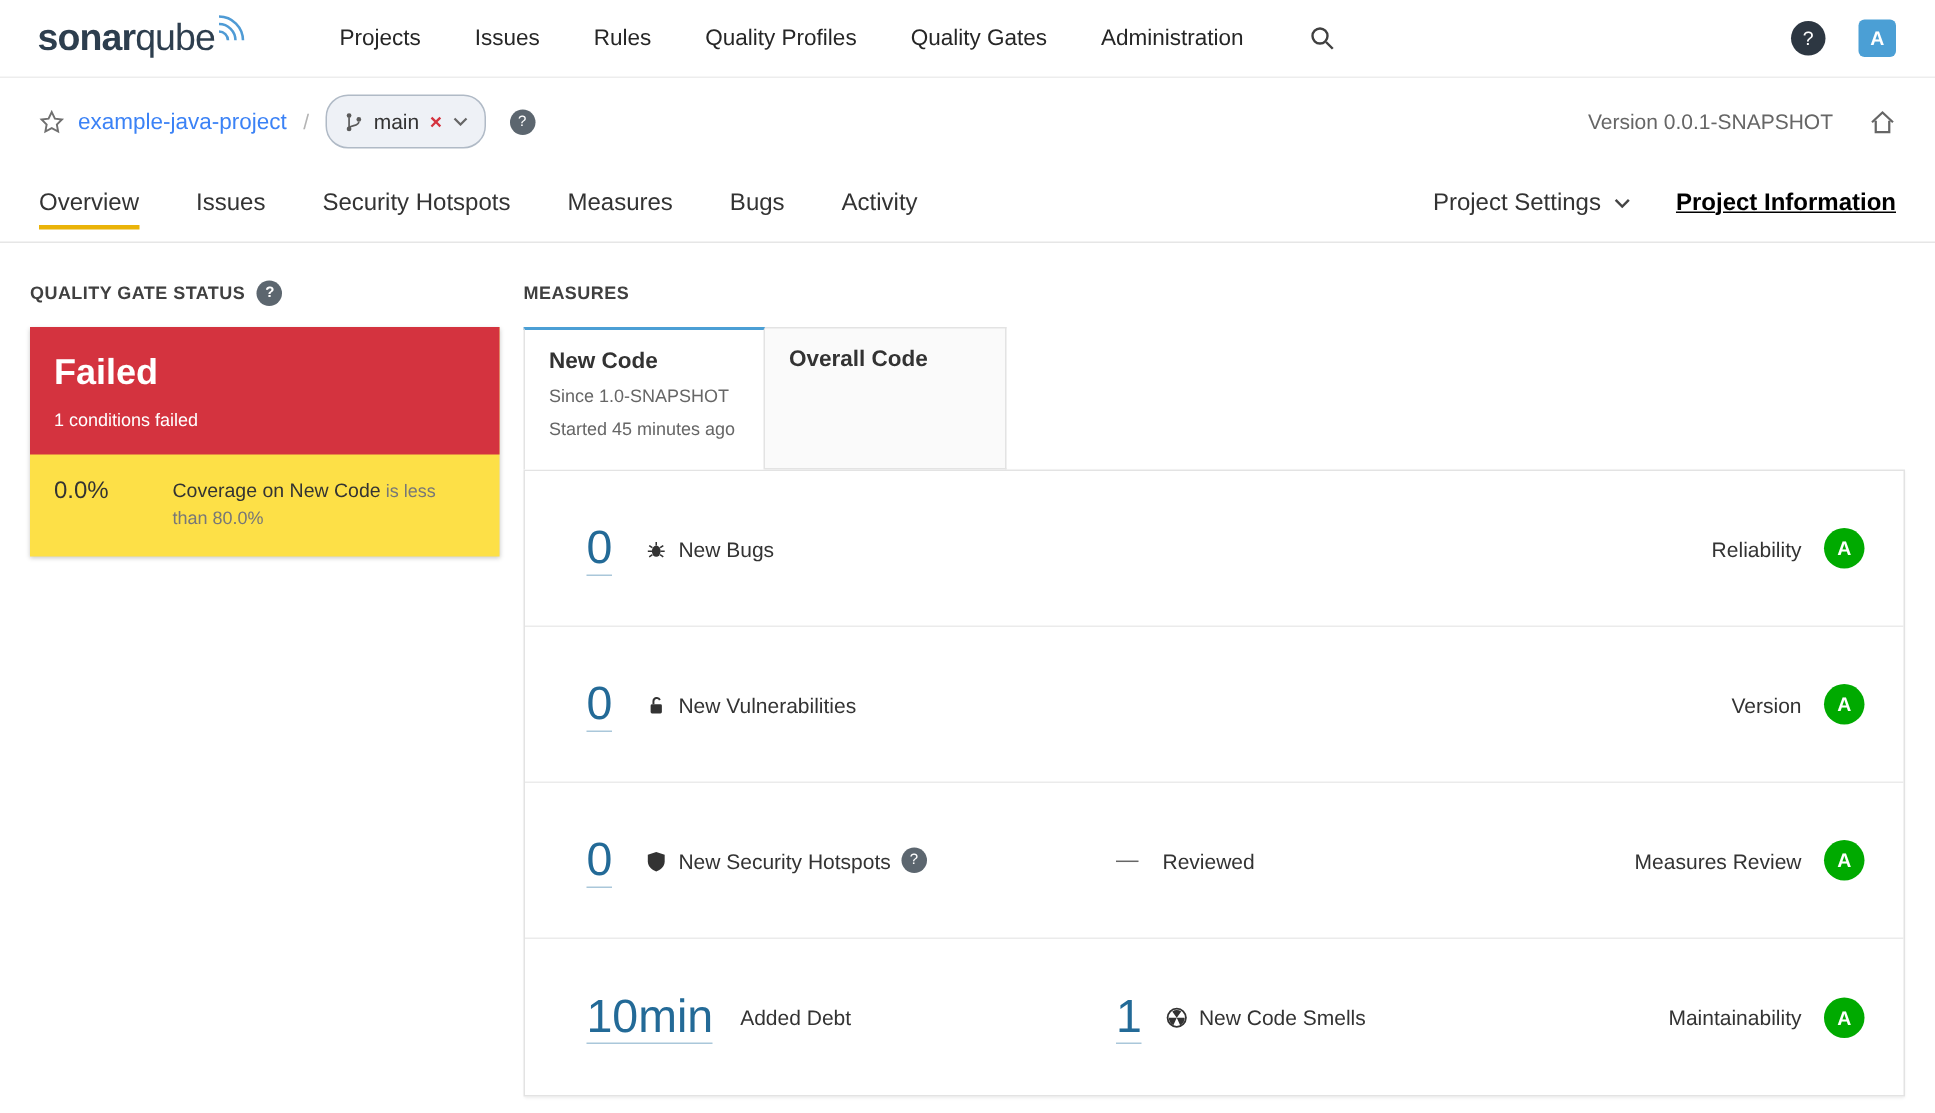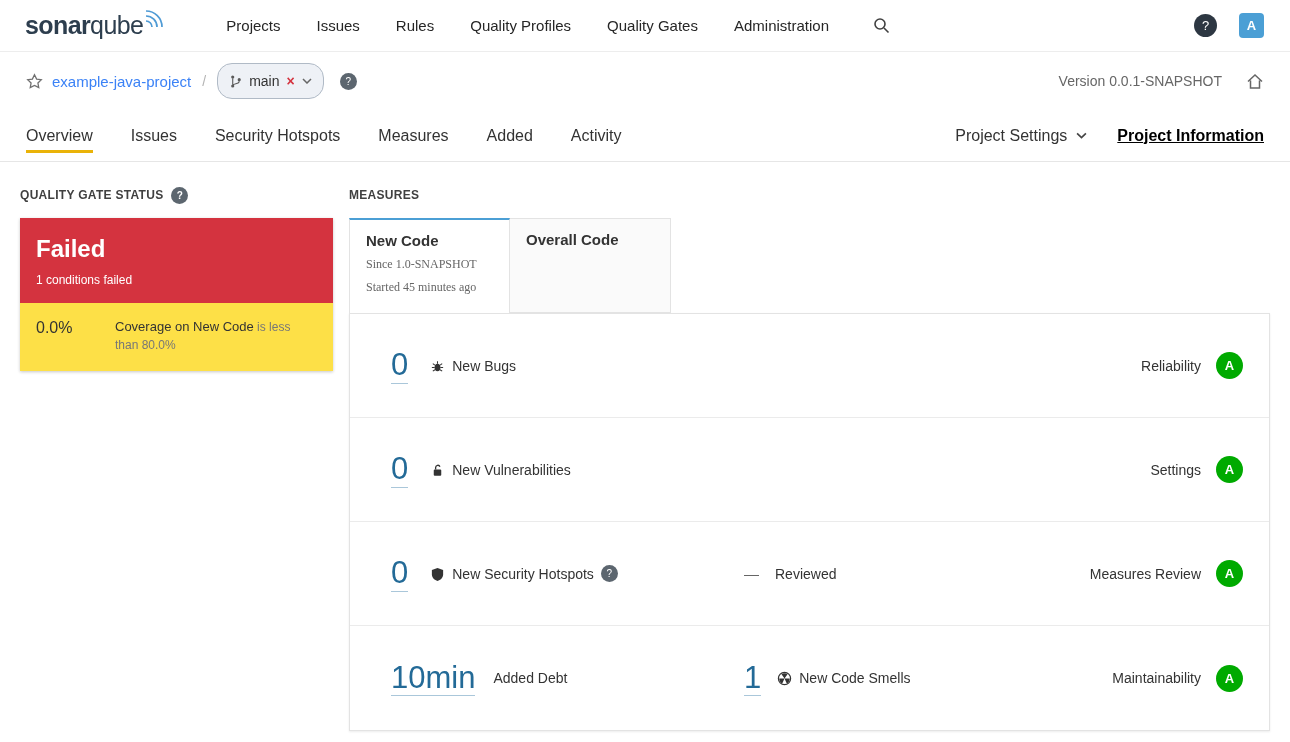--- a/index.html
+++ b/index.html
@@ -171,7 +171,7 @@
   <a class="tab clickable">Issues</a>
   <a class="tab clickable">Security Hotspots</a>
   <a class="tab clickable">Measures</a>
-  <a class="tab clickable">Added</a>
+  <a class="tab clickable">Bugs</a>
   <a class="tab clickable">Activity</a>
   <div class="tab-right">
     <div class="proj-settings clickable">

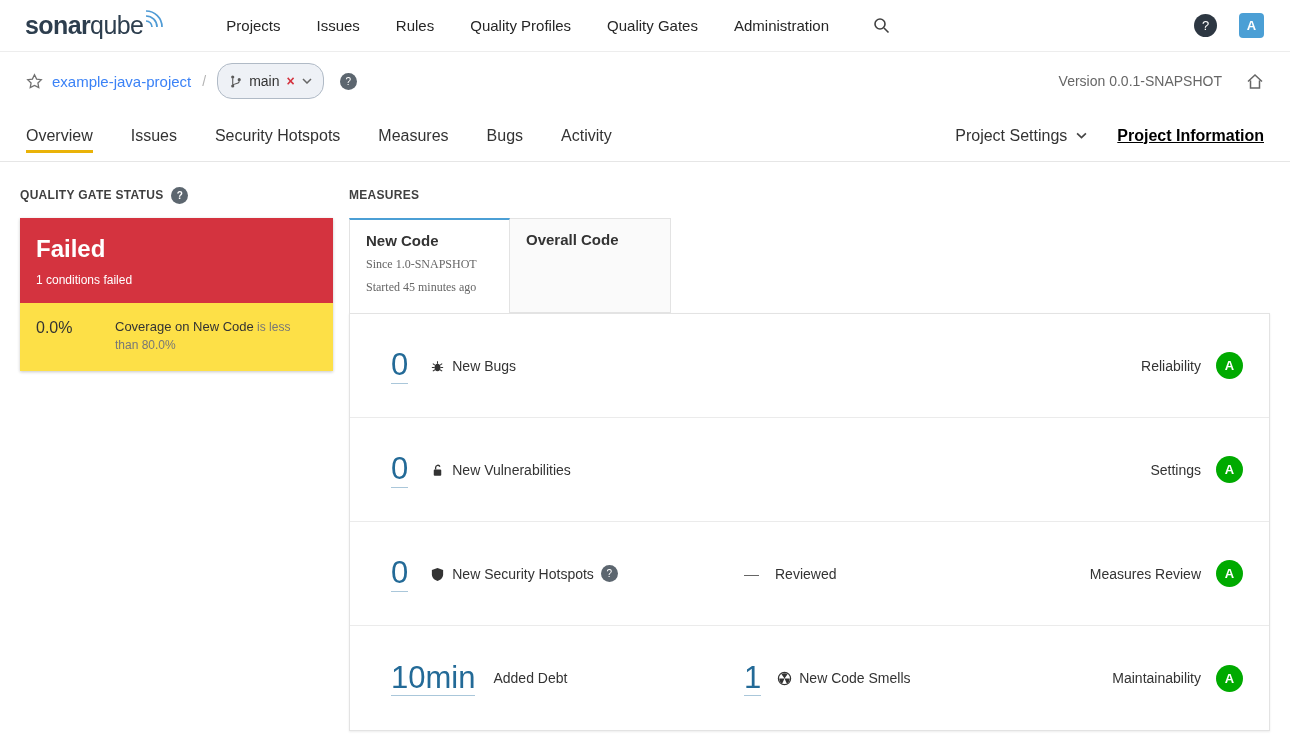--- a/index.html
+++ b/index.html
@@ -74,7 +74,7 @@
                   margin-bottom:-1px; }
   .m-tab.inactive { background:#fafafa; border:1px solid #e3e3e3; border-left:none; }
   .m-tab-title { font-size:15px; font-weight:700; color:#333; }
-  .m-tab-sub { font-size:12px; color:#666; margin-top:8px;font-family:Liberation Serif, serif; }
+  .m-tab-sub { font-size:12px; color:#666; margin-top:8px; }
   .m-panel { position:relative; z-index:1; background:#fff; border:1px solid #e3e3e3; box-shadow:0 1px 2px rgba(0,0,0,.08); }
   .m-row { position:relative; display:flex; align-items:center; height:104px; padding:0 26px 0 41px; }
   .m-row:not(:last-child) { border-bottom:1px solid #ebebeb; }

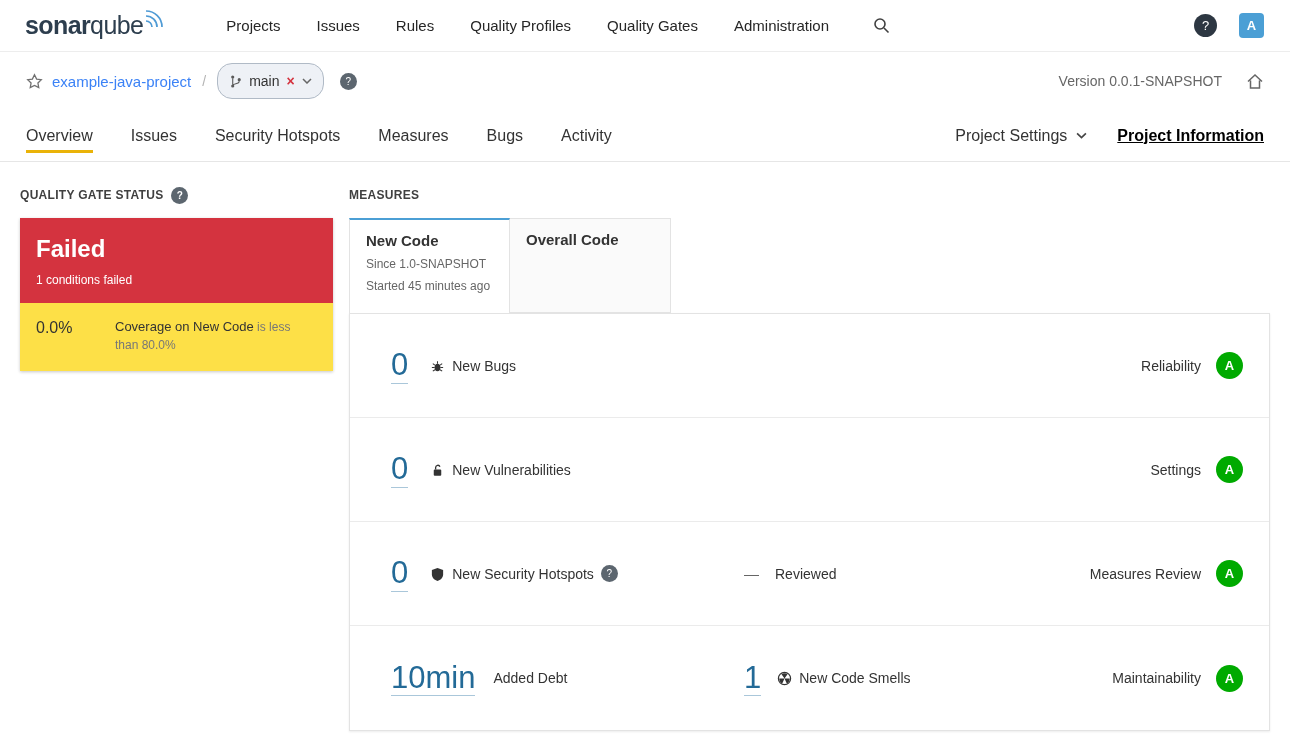--- a/index.html
+++ b/index.html
@@ -255,7 +255,7 @@
           <span class="m-label">New Vulnerabilities</span>
         </span>
         <div class="m-right">
-          <span class="m-domain">Settings</span>
+          <span class="m-domain">Version</span>
           <span class="rating">A</span>
         </div>
       </div>

